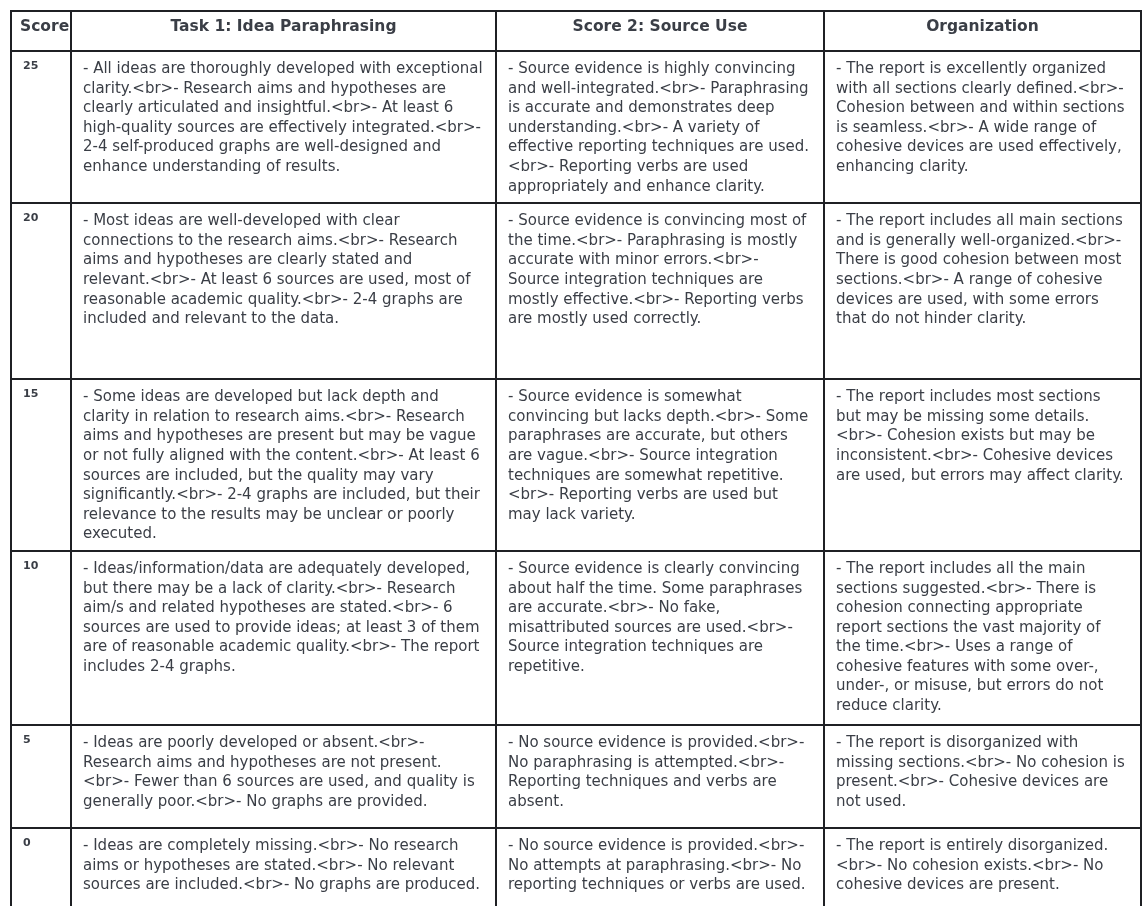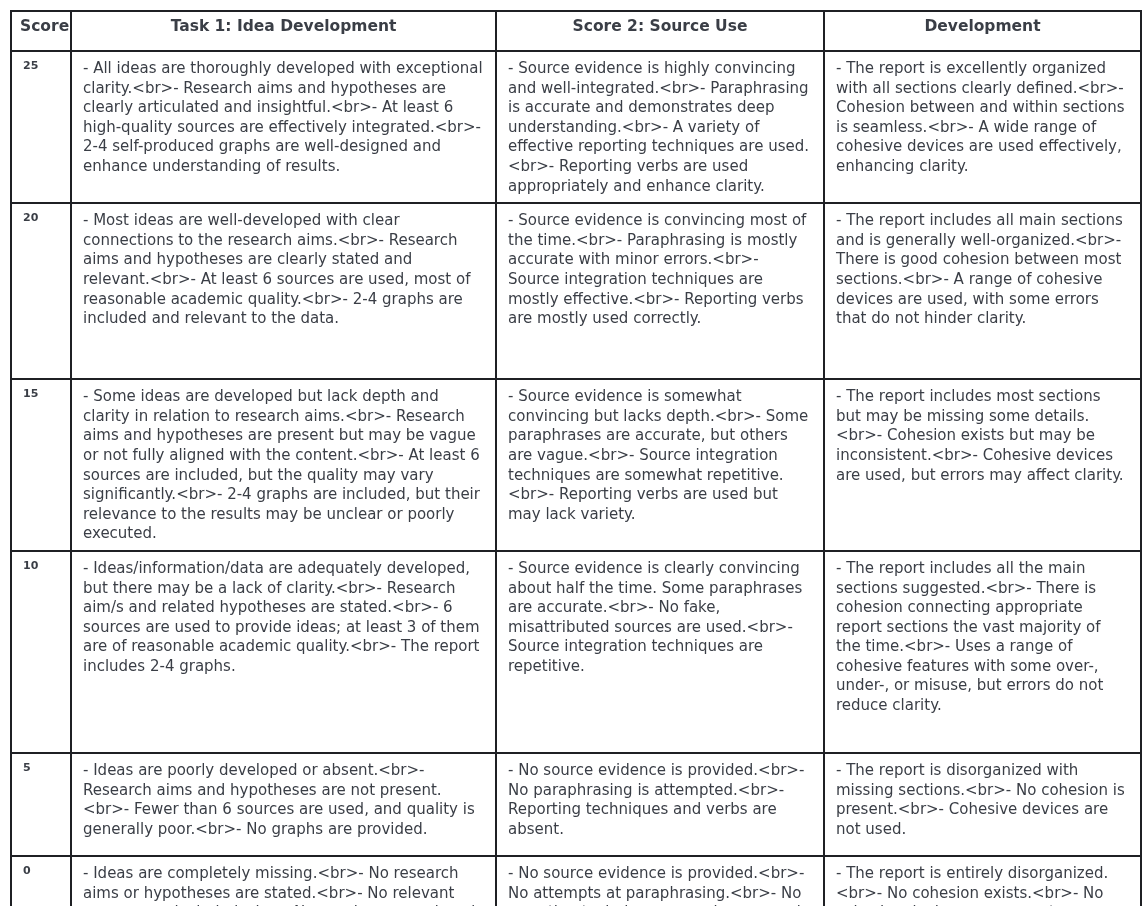--- a/index.html
+++ b/index.html
@@ -76,7 +76,7 @@
     <thead>
       <tr class="row-header">
         <th class="hdr">Score</th>
-        <th class="hdr">Task 1: Idea Development</th>
+        <th class="hdr">Task 1: Idea Paraphrasing</th>
         <th class="hdr">Score 2: Source Use</th>
         <th class="hdr">Development</th>
       </tr>

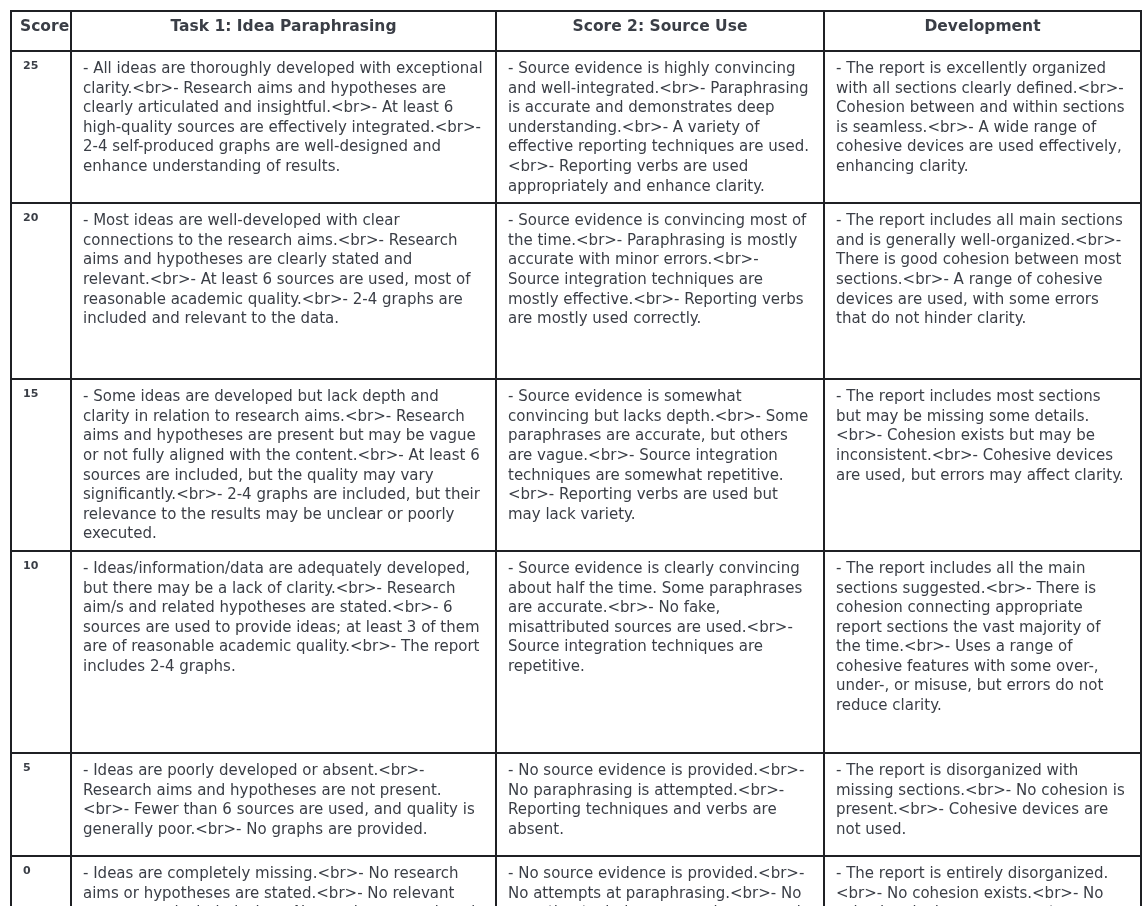--- a/index.html
+++ b/index.html
@@ -78,7 +78,7 @@
         <th class="hdr">Score</th>
         <th class="hdr">Task 1: Idea Paraphrasing</th>
         <th class="hdr">Score 2: Source Use</th>
-        <th class="hdr">Development</th>
+        <th class="hdr">Organization</th>
       </tr>
     </thead>
     <tbody>

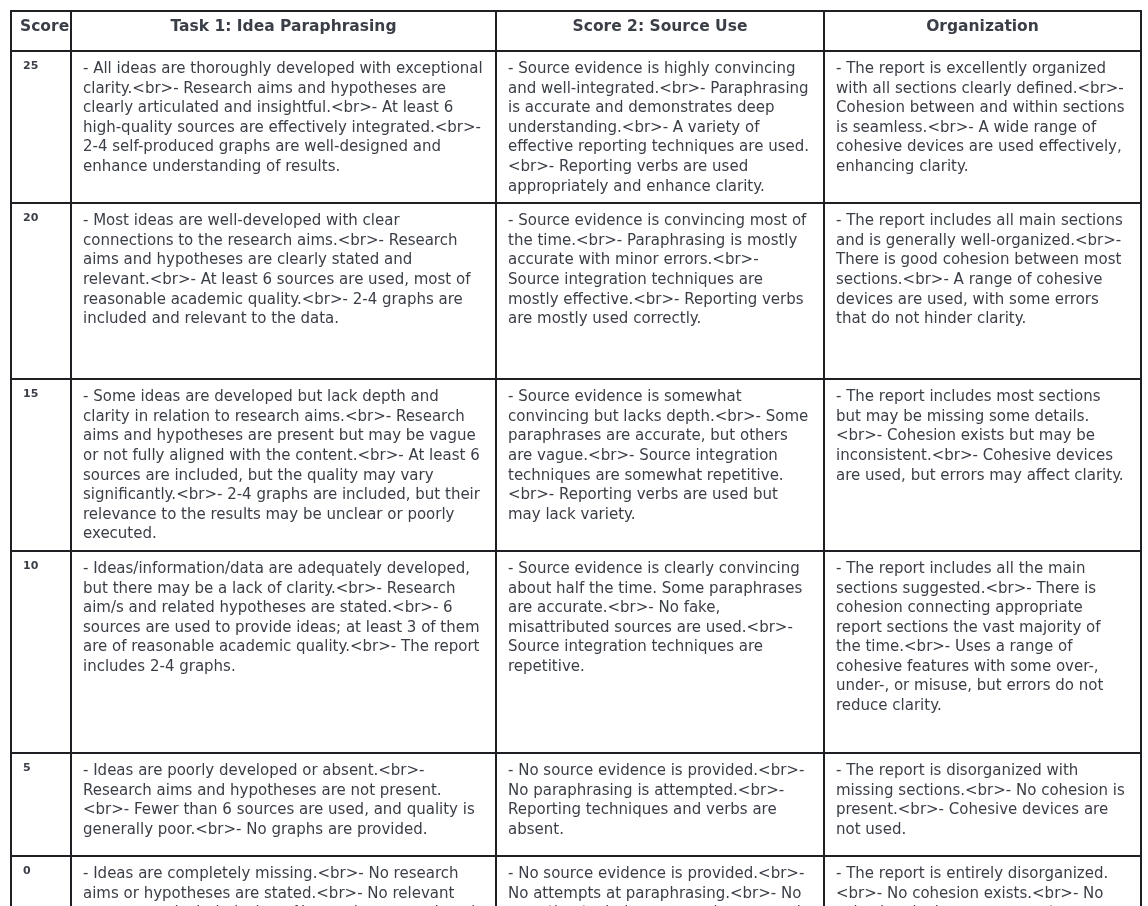--- a/index.html
+++ b/index.html
@@ -58,7 +58,7 @@
   tr.row-25 { height: 151px; }
   tr.row-20 { height: 176px; }
   tr.row-15 { height: 167px; }
-  tr.row-10 { height: 202px; }
+  tr.row-10 { height: 174px; }
   tr.row-5  { height: 103px; }
   tr.row-0  { height: 96px; }
 </style>

